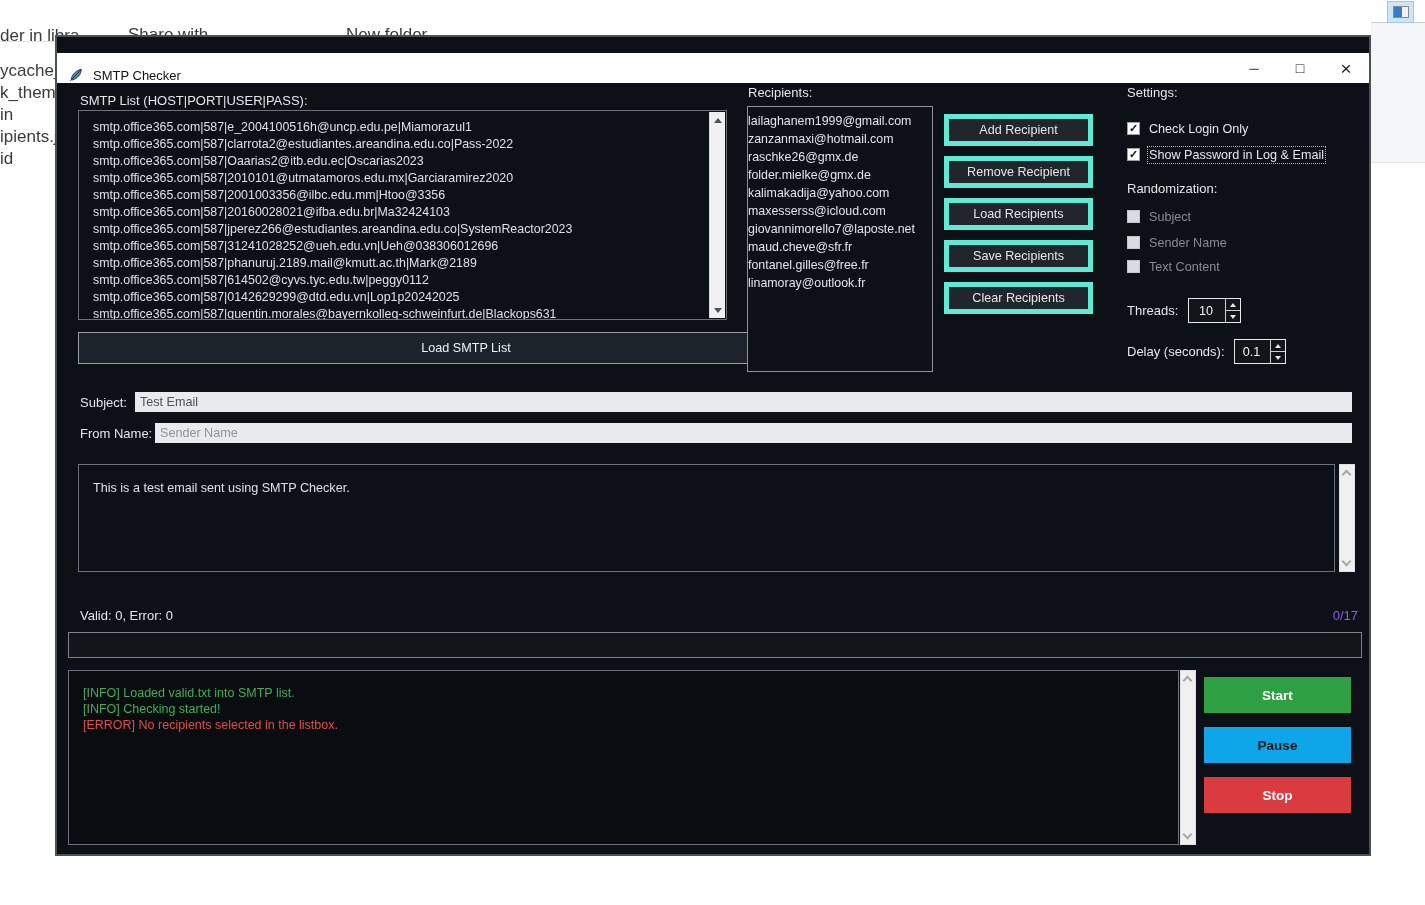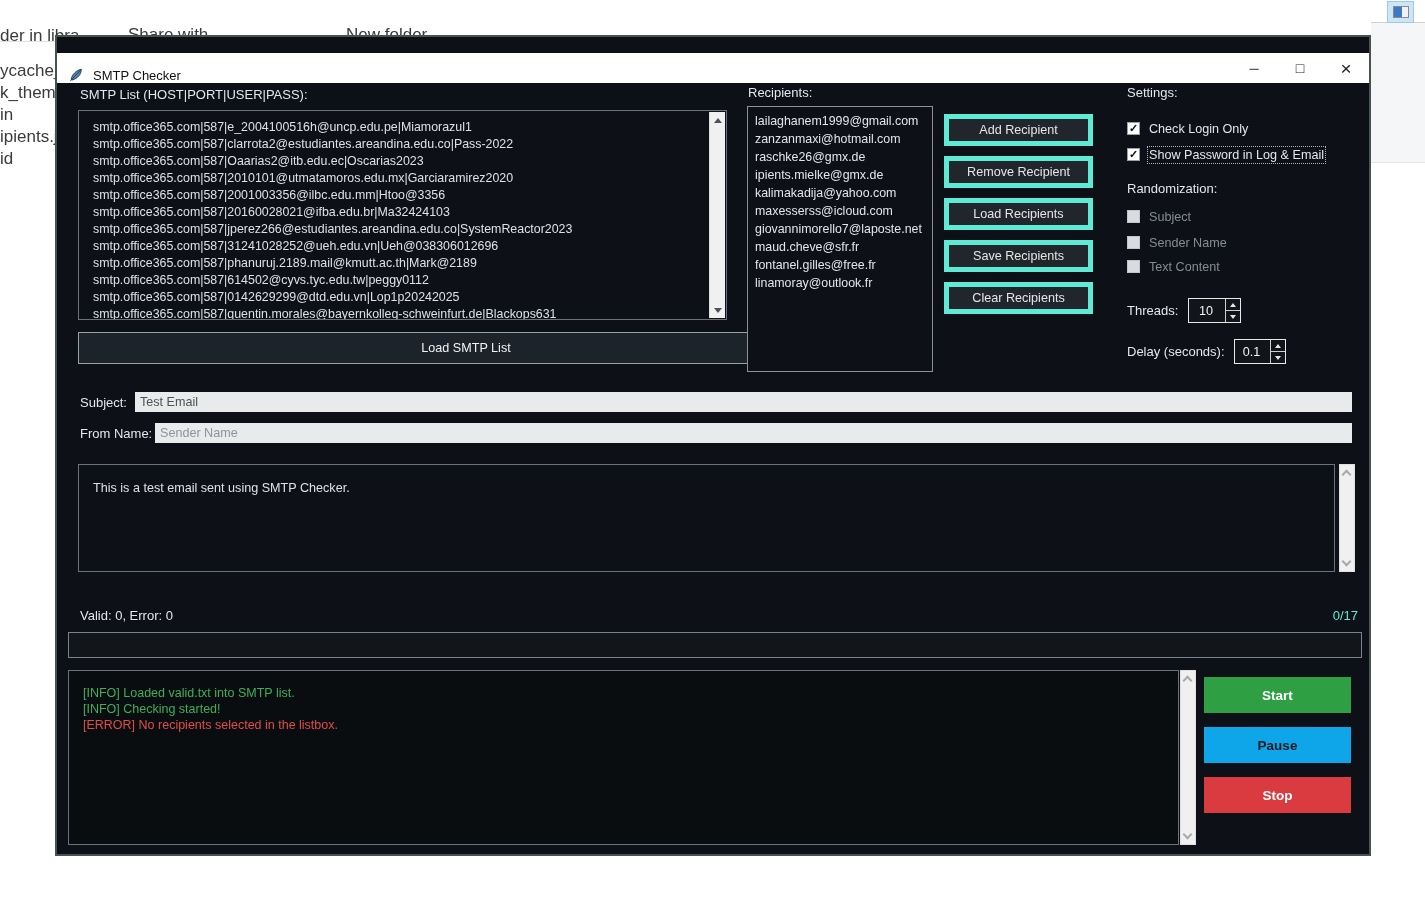--- a/index.html
+++ b/index.html
@@ -149,7 +149,7 @@
       </div>
     </div>
 
-    <span class="lbl" style="left:23px; top:50px;">SMTP List (HOST|PORT|USER|PASS):</span>
+    <span class="lbl" style="left:23px; top:56px;">SMTP List (HOST|PORT|USER|PASS):</span>
     <div class="smtp-box">
       <div class="smtp-rows">
         <div class="smtp-row">smtp.office365.com|587|e_2004100516h@uncp.edu.pe|Miamorazul1</div>

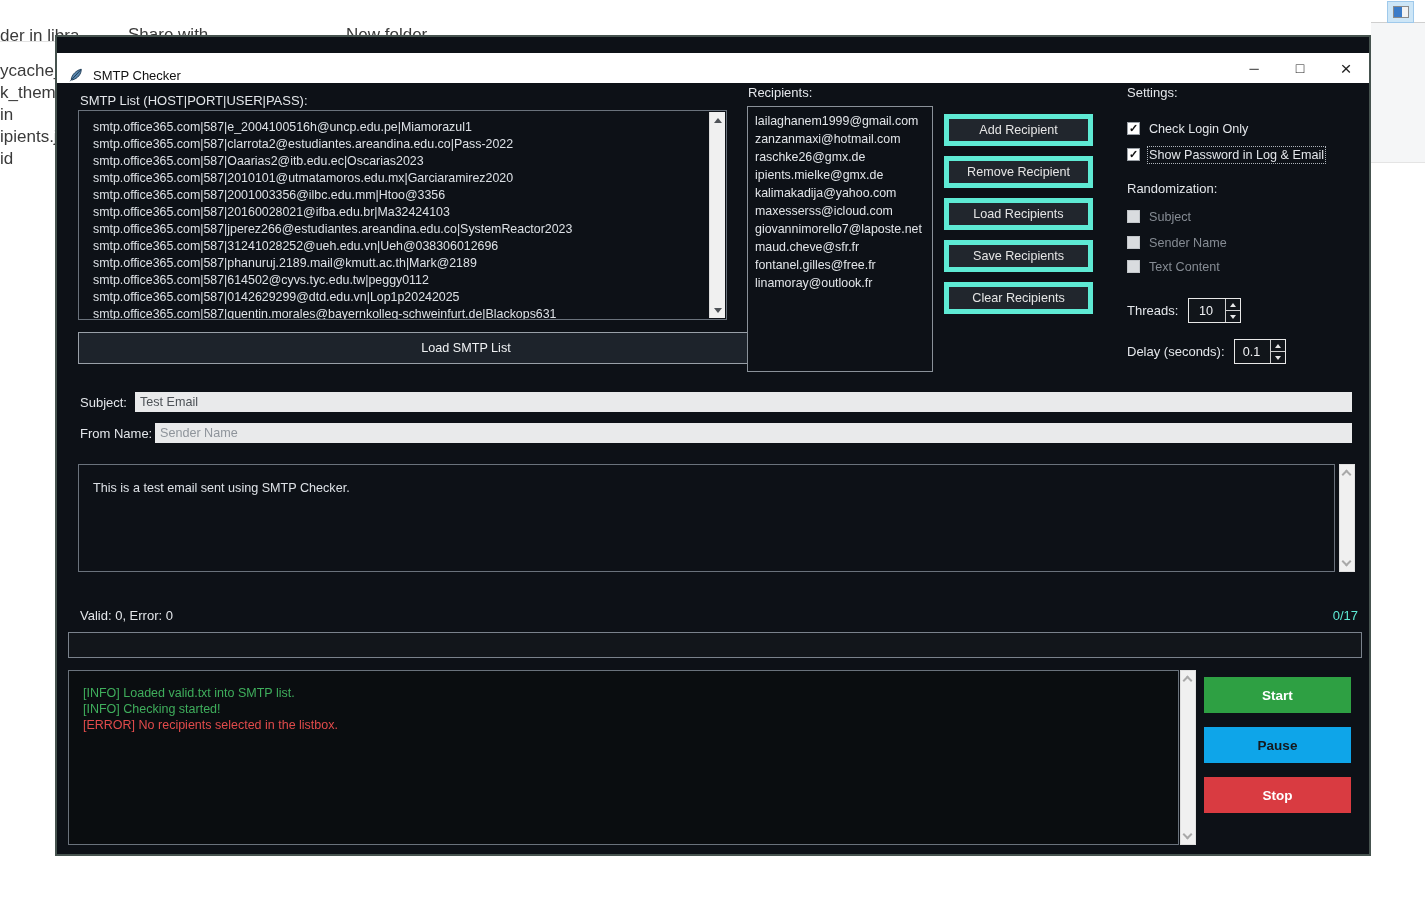--- a/index.html
+++ b/index.html
@@ -51,7 +51,7 @@
 
   
   .rcpt-box { position:absolute; left:690px; top:69px; width:186px; height:266px;
-              background:#0d1117; border:1px solid #8a9199; overflow:hidden; padding:5px 0 0 7px; }
+              background:#0d1117; border:1px solid #8a9199; overflow:hidden; padding:5px 0 0 0; }
   .rcpt-row { font-size:12.4px; color:#e2e5e9; line-height:18px; white-space:nowrap; }
 
   .side-btn { position:absolute; left:887px; width:149px; height:32px;

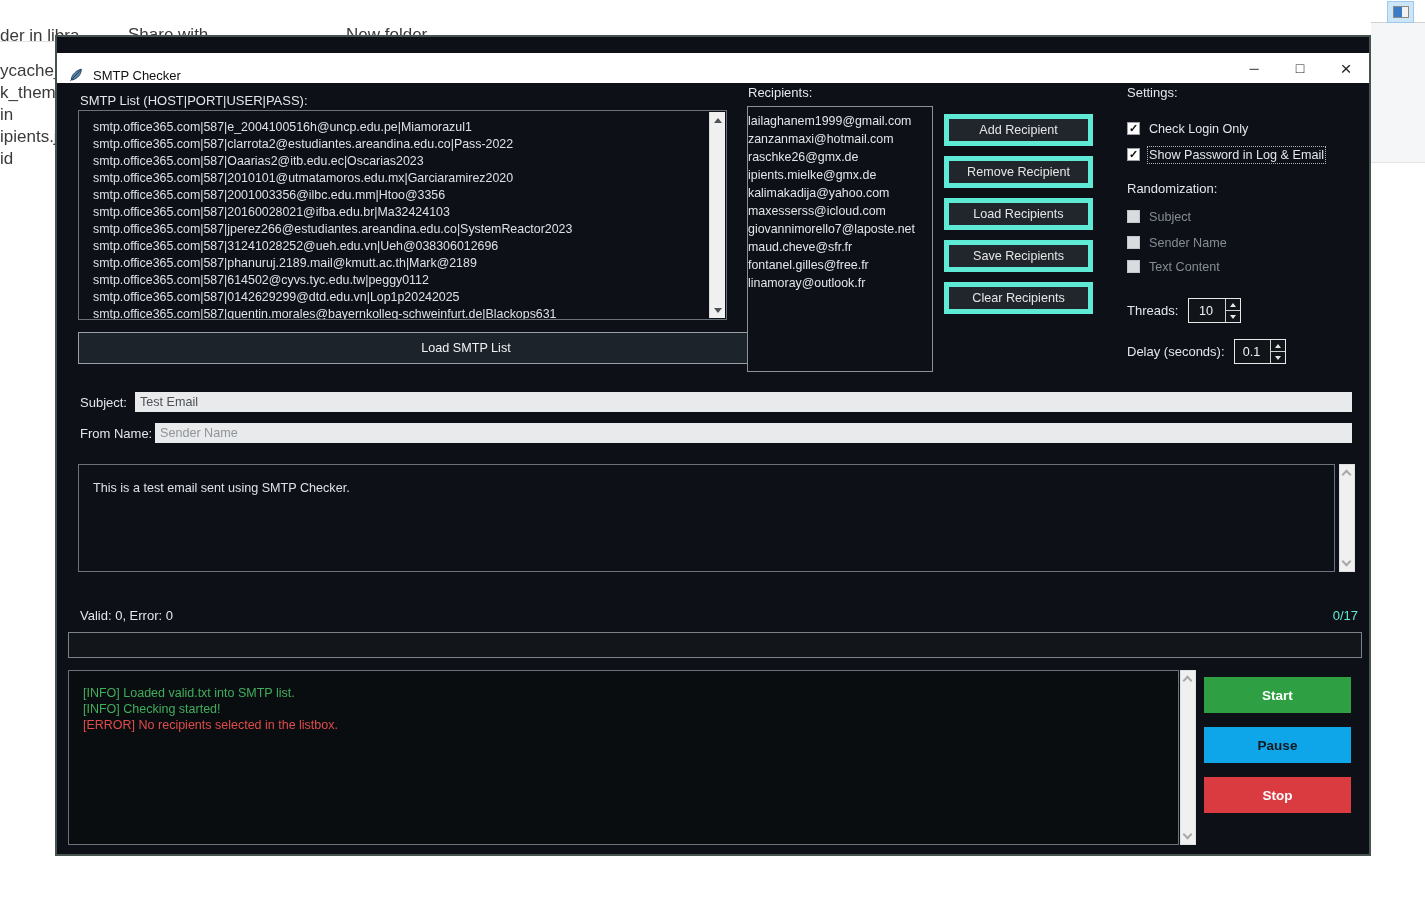--- a/index.html
+++ b/index.html
@@ -181,7 +181,7 @@
       <div class="rcpt-row">lailaghanem1999@gmail.com</div>
       <div class="rcpt-row">zanzanmaxi@hotmail.com</div>
       <div class="rcpt-row">raschke26@gmx.de</div>
-      <div class="rcpt-row">ipients.mielke@gmx.de</div>
+      <div class="rcpt-row">folder.mielke@gmx.de</div>
       <div class="rcpt-row">kalimakadija@yahoo.com</div>
       <div class="rcpt-row">maxesserss@icloud.com</div>
       <div class="rcpt-row">giovannimorello7@laposte.net</div>

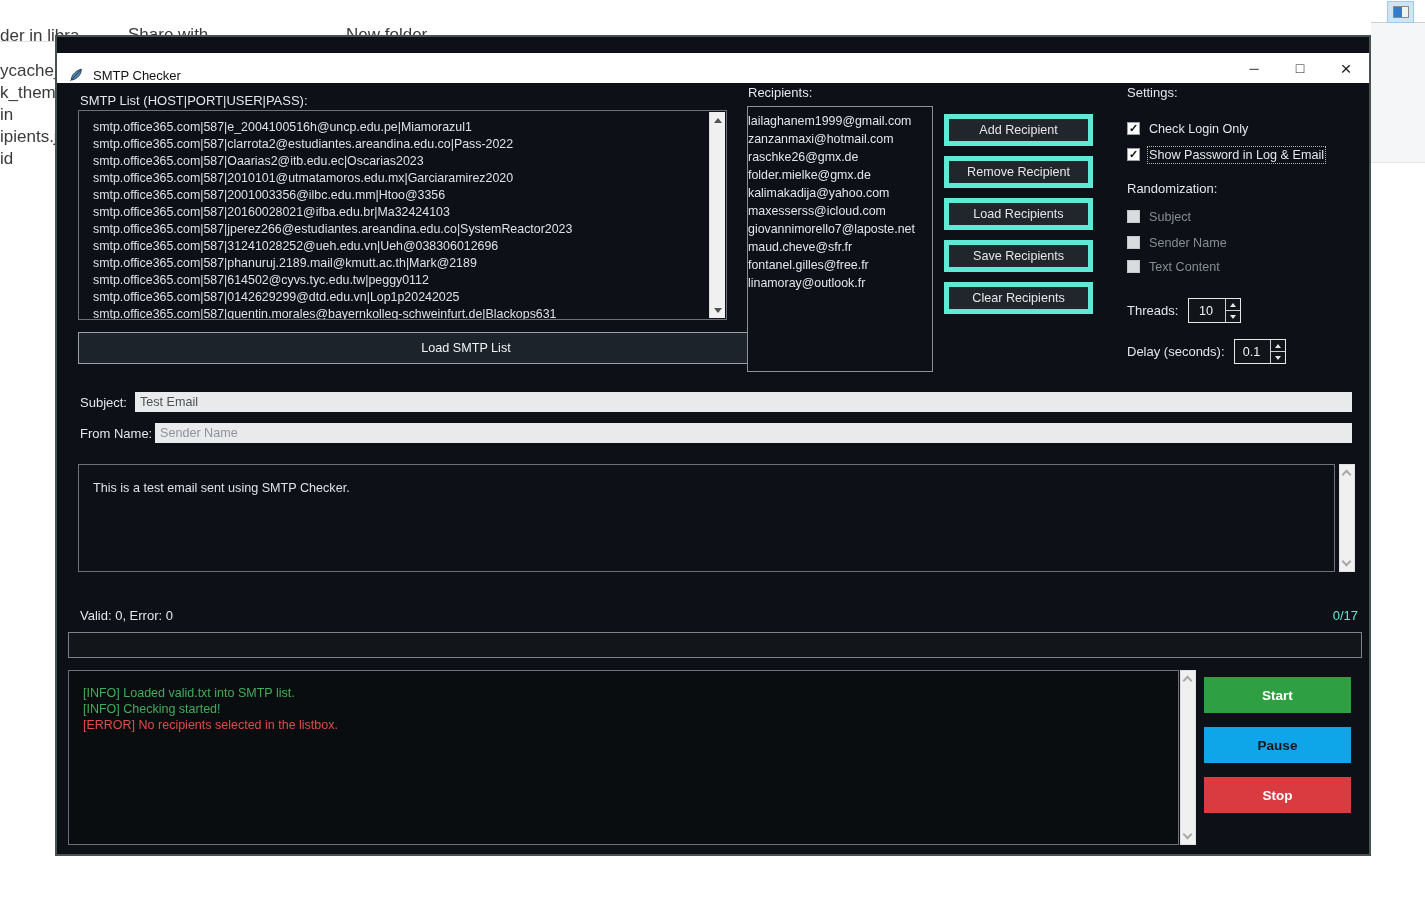--- a/index.html
+++ b/index.html
@@ -94,7 +94,7 @@
 
   
   .status-left  { position:absolute; left:23px; top:571px; color:#e3e6ea; font-size:13px; }
-  .status-right { position:absolute; right:11px; top:571px; color:#5eead4; font-size:13px; }
+  .status-right { position:absolute; right:11px; top:571px; color:#8b5cf6; font-size:13px; }
   .progress { position:absolute; left:11px; top:595px; width:1294px; height:26px;
               background:#12161b; border:1px solid #7a828c; }
 

